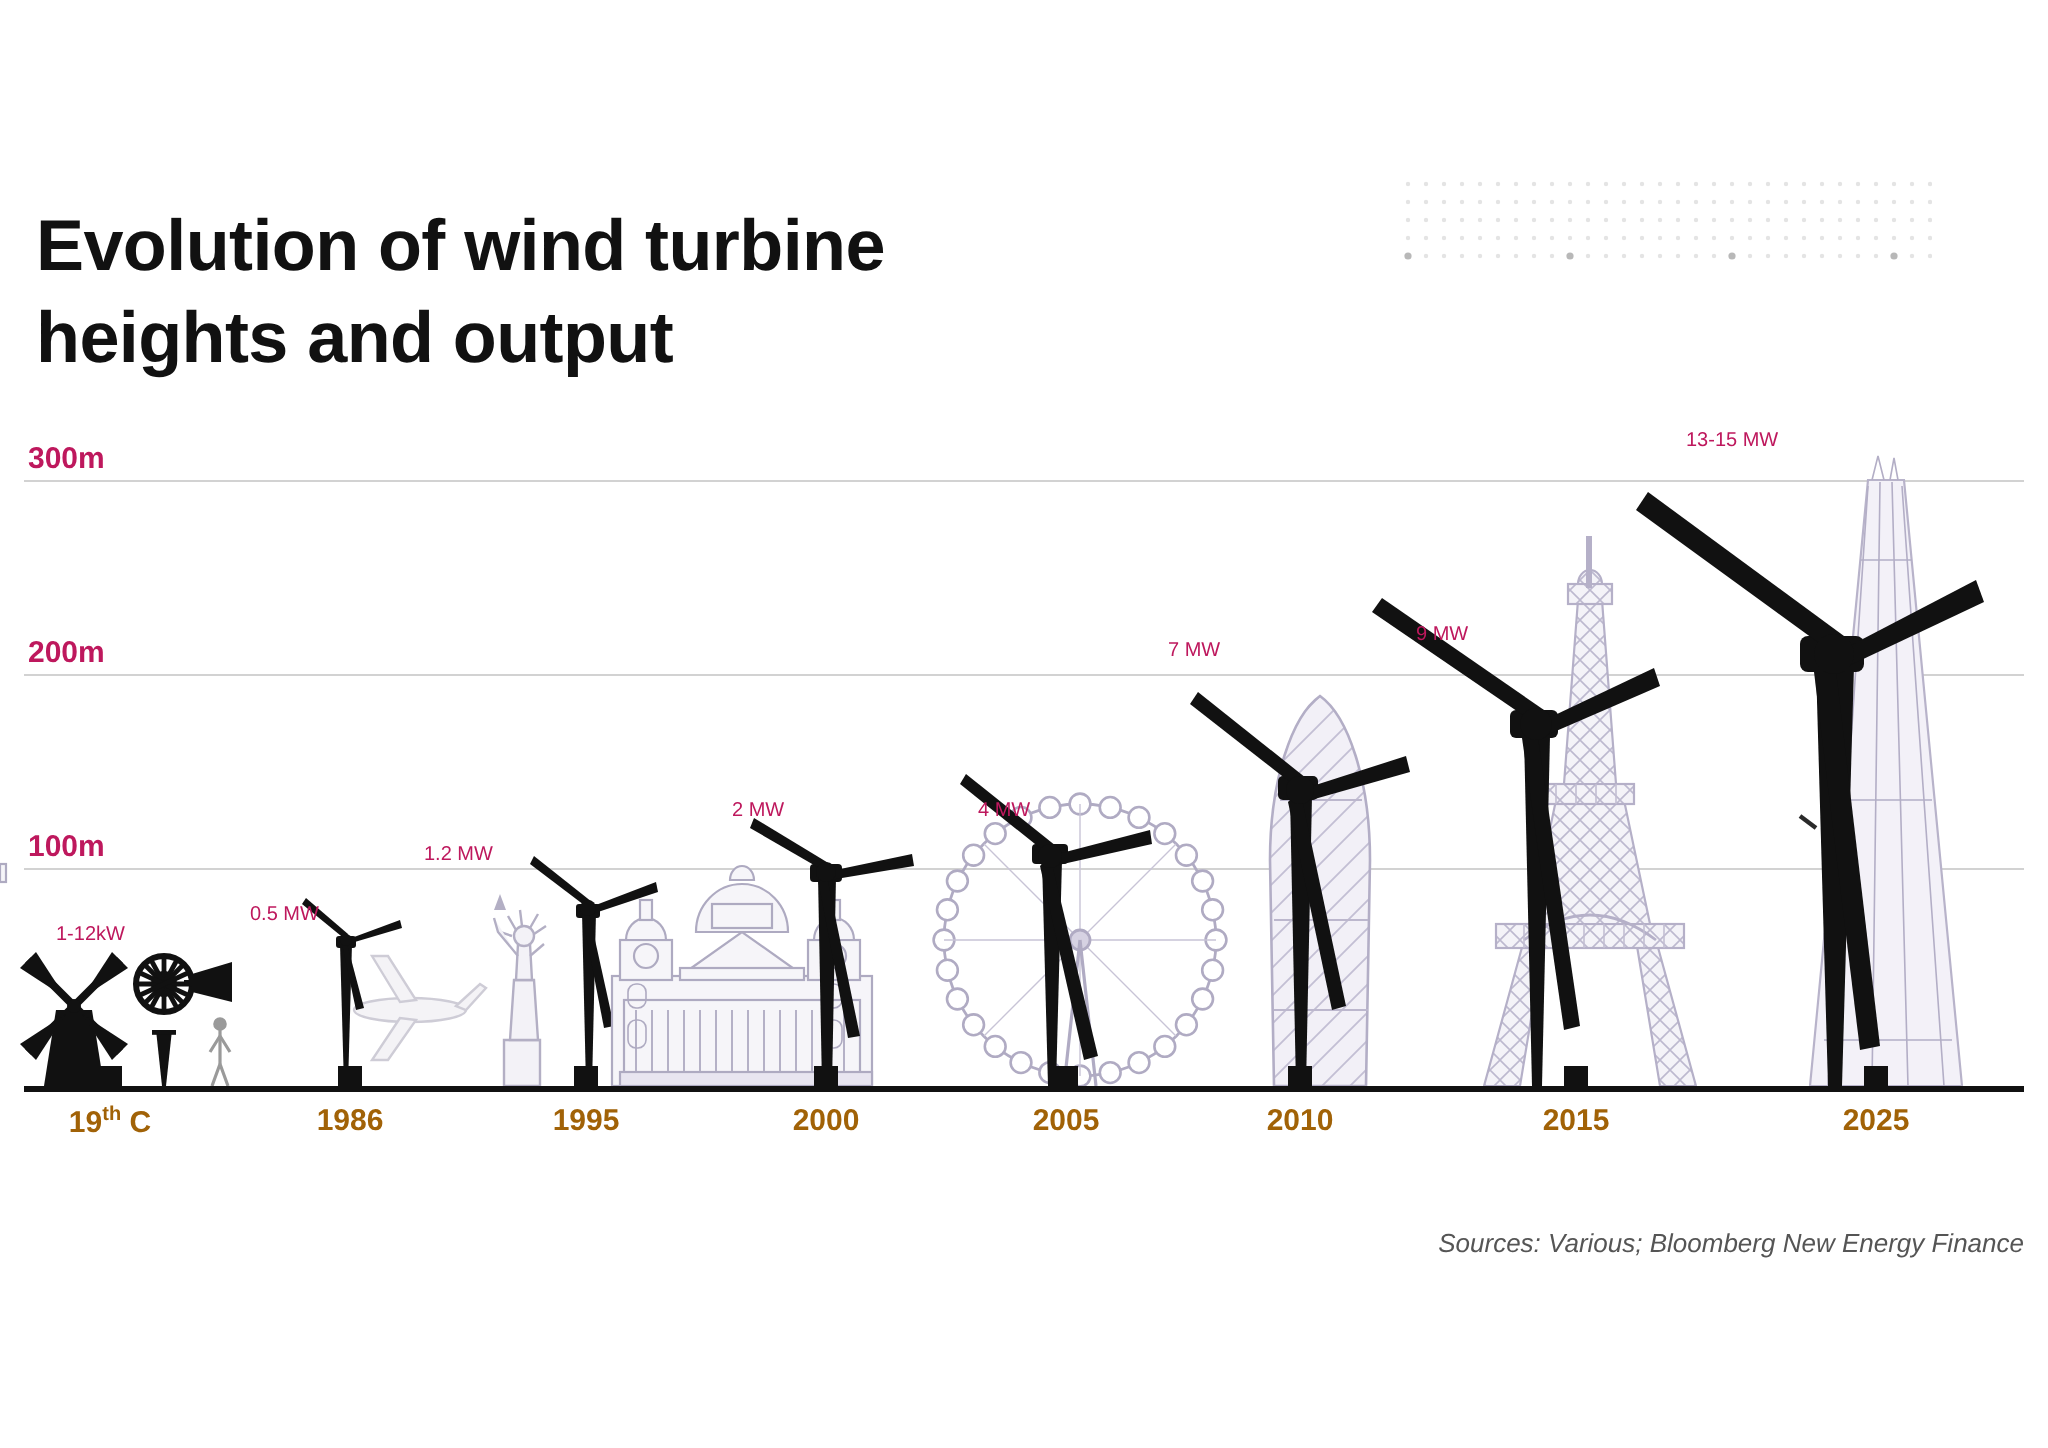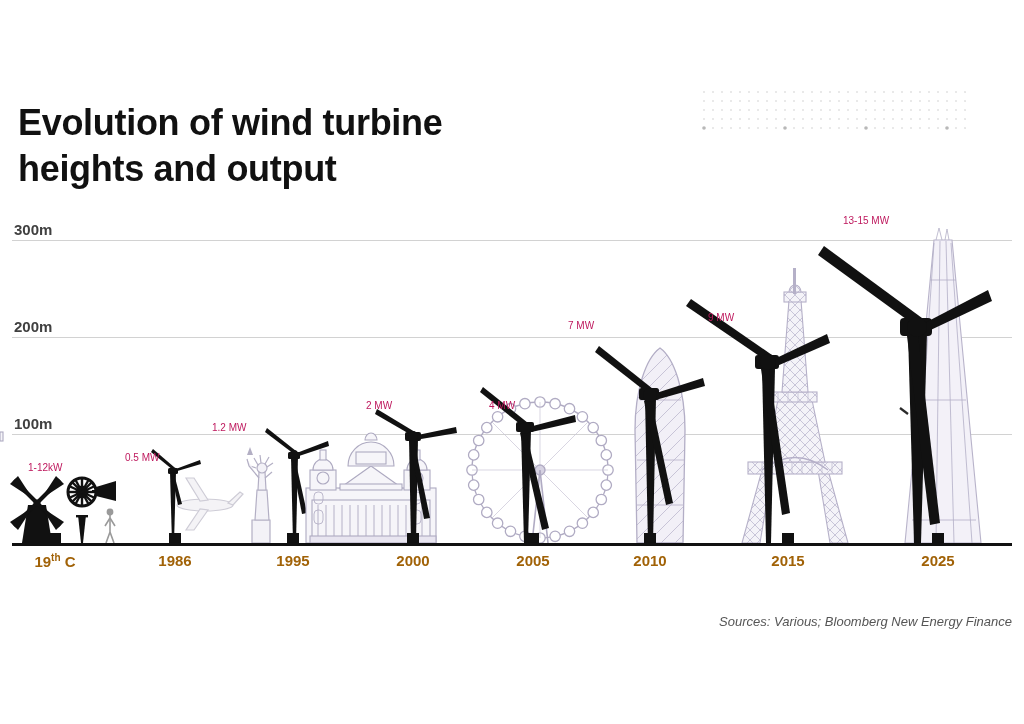--- a/index.html
+++ b/index.html
@@ -54,7 +54,7 @@
     left: 14px;
     font-size: 15px;
     font-weight: bold;
-    color: #404040;
+    color: #be185d;
     transform: translateY(-100%);
     padding-bottom: 2px;
   }

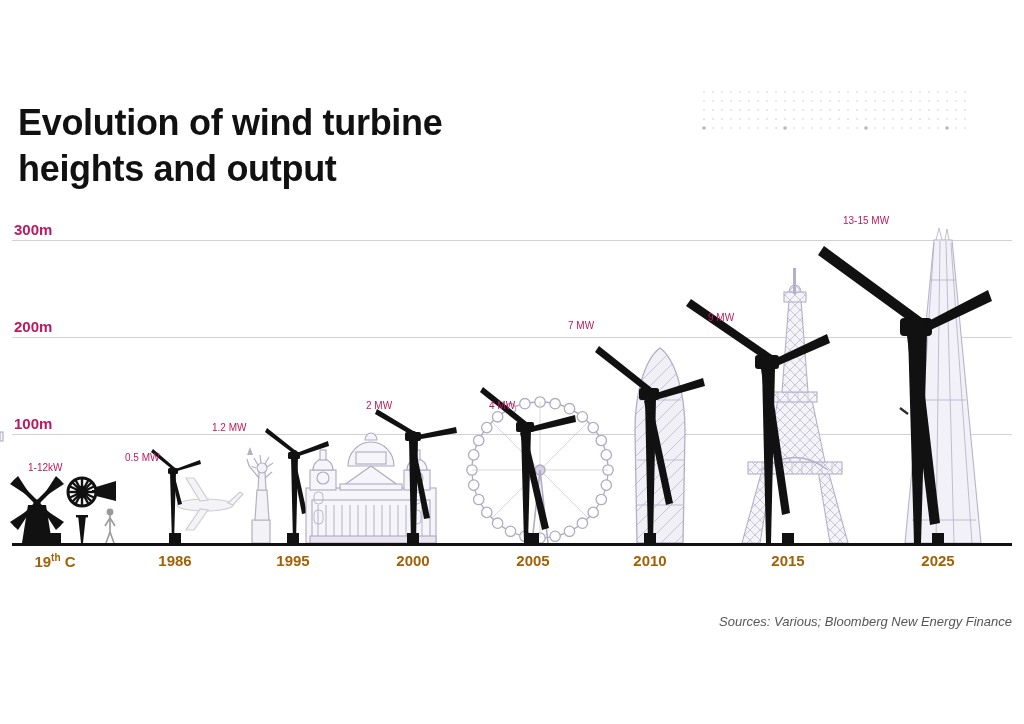--- a/index.html
+++ b/index.html
@@ -560,7 +560,7 @@
     <div class="mwlabel" style="left:212px; top:422px">1.2 MW</div>
     <div class="mwlabel" style="left:366px; top:400px">2 MW</div>
     <div class="mwlabel" style="left:489px; top:400px">4 MW</div>
-    <div class="mwlabel" style="left:568px; top:320px">7 MW</div>
+    <div class="mwlabel" style="left:584px; top:320px">7 MW</div>
     <div class="mwlabel" style="left:708px; top:312px">9 MW</div>
     <div class="mwlabel" style="left:843px; top:215px">13-15 MW</div>
 

